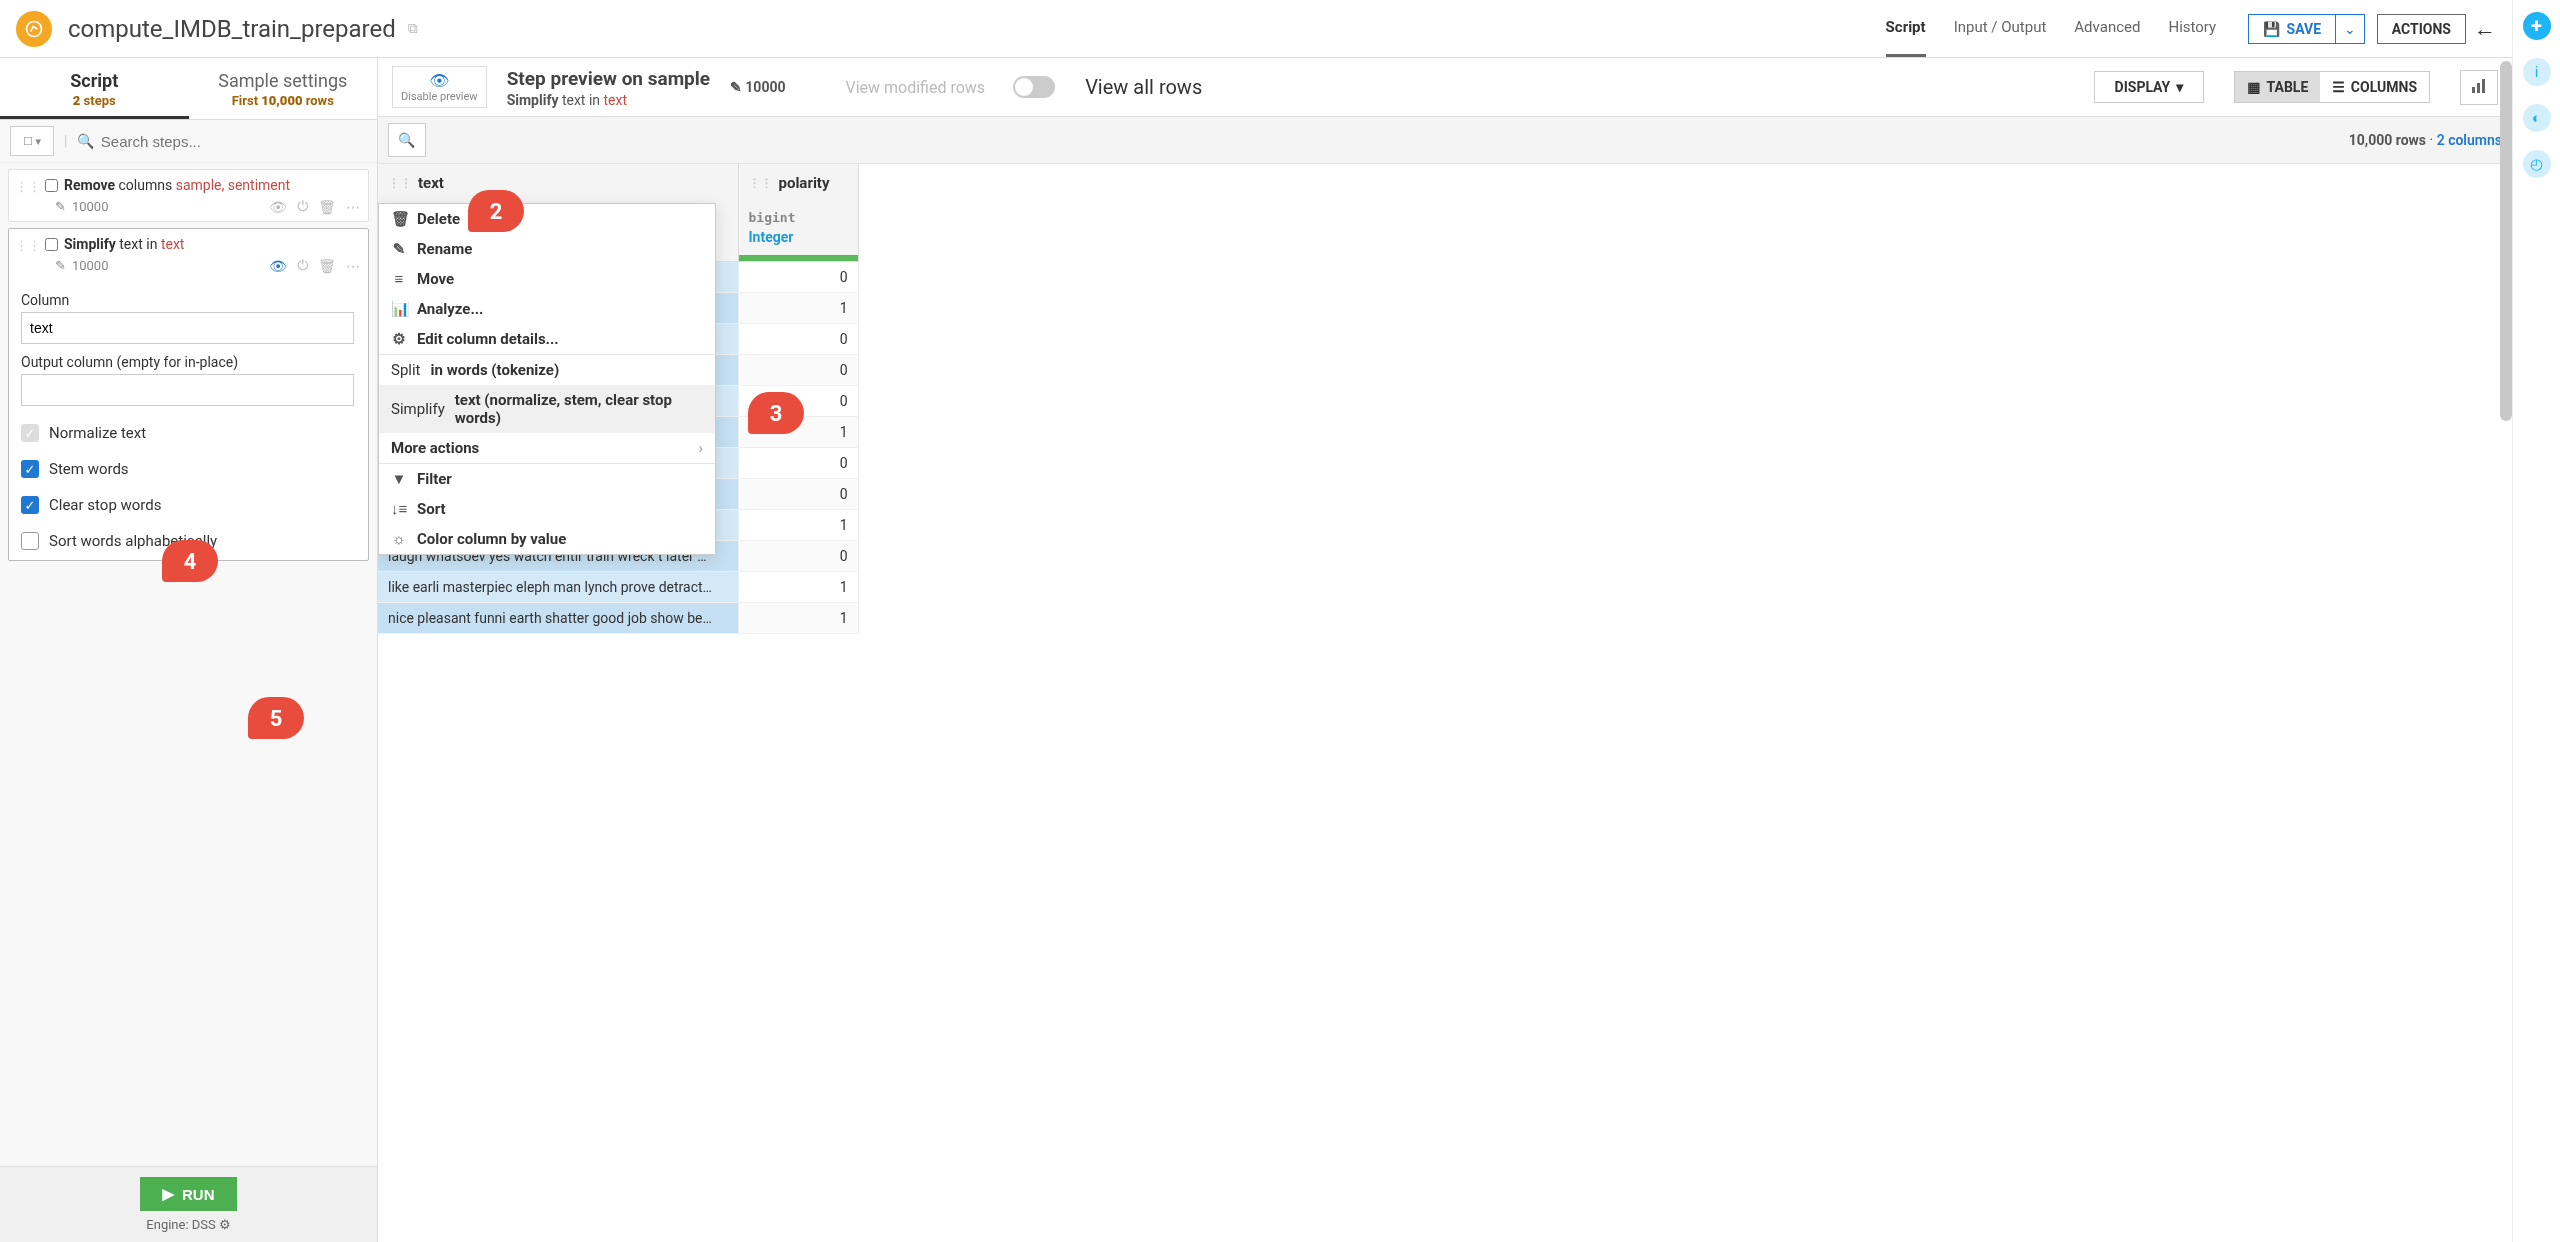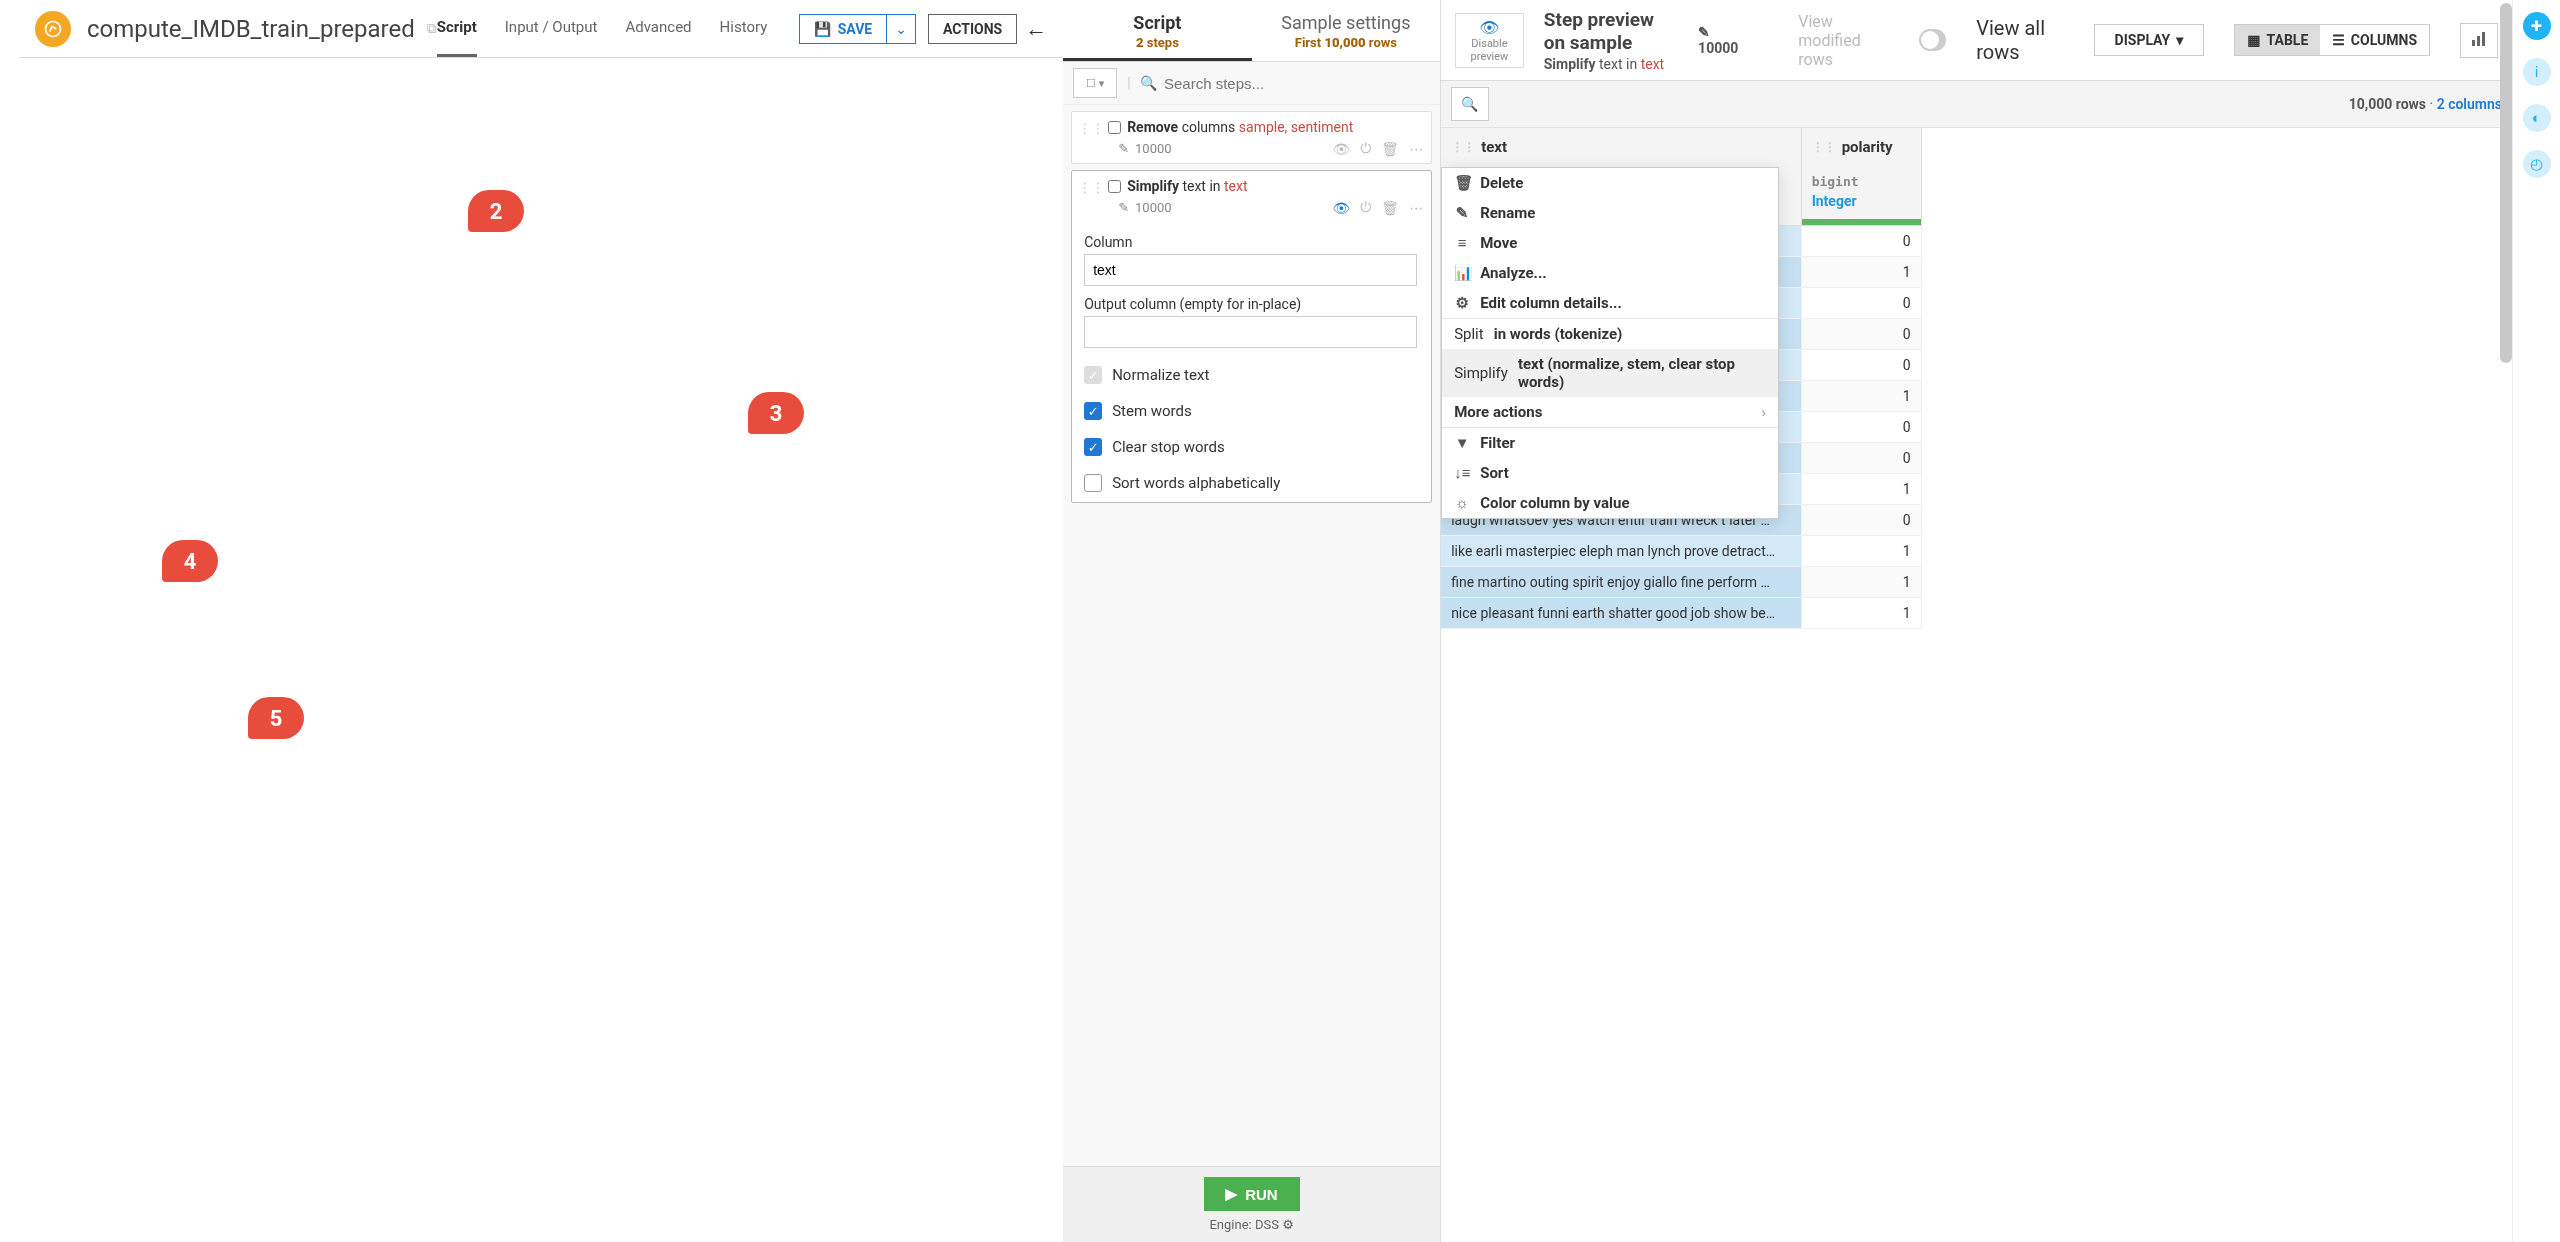--- a/index.html
+++ b/index.html
@@ -5,7 +5,7 @@
 * { box-sizing: border-box; margin: 0; padding: 0; }
 body { font-family: -apple-system, BlinkMacSystemFont, "Segoe UI", Roboto, sans-serif; font-size: 14px; color: #333; background: #fff; overflow: hidden; }
 .app { display: flex; height: 100vh; }
-.main-area { flex: 1; display: flex; flex-direction: row; margin-left: 19px; }
+.main-area { flex: 1; display: flex; flex-direction: column; }
 
 
 .topbar { display: flex; align-items: center; height: 58px; border-bottom: 1px solid #ddd; padding: 0 16px; }

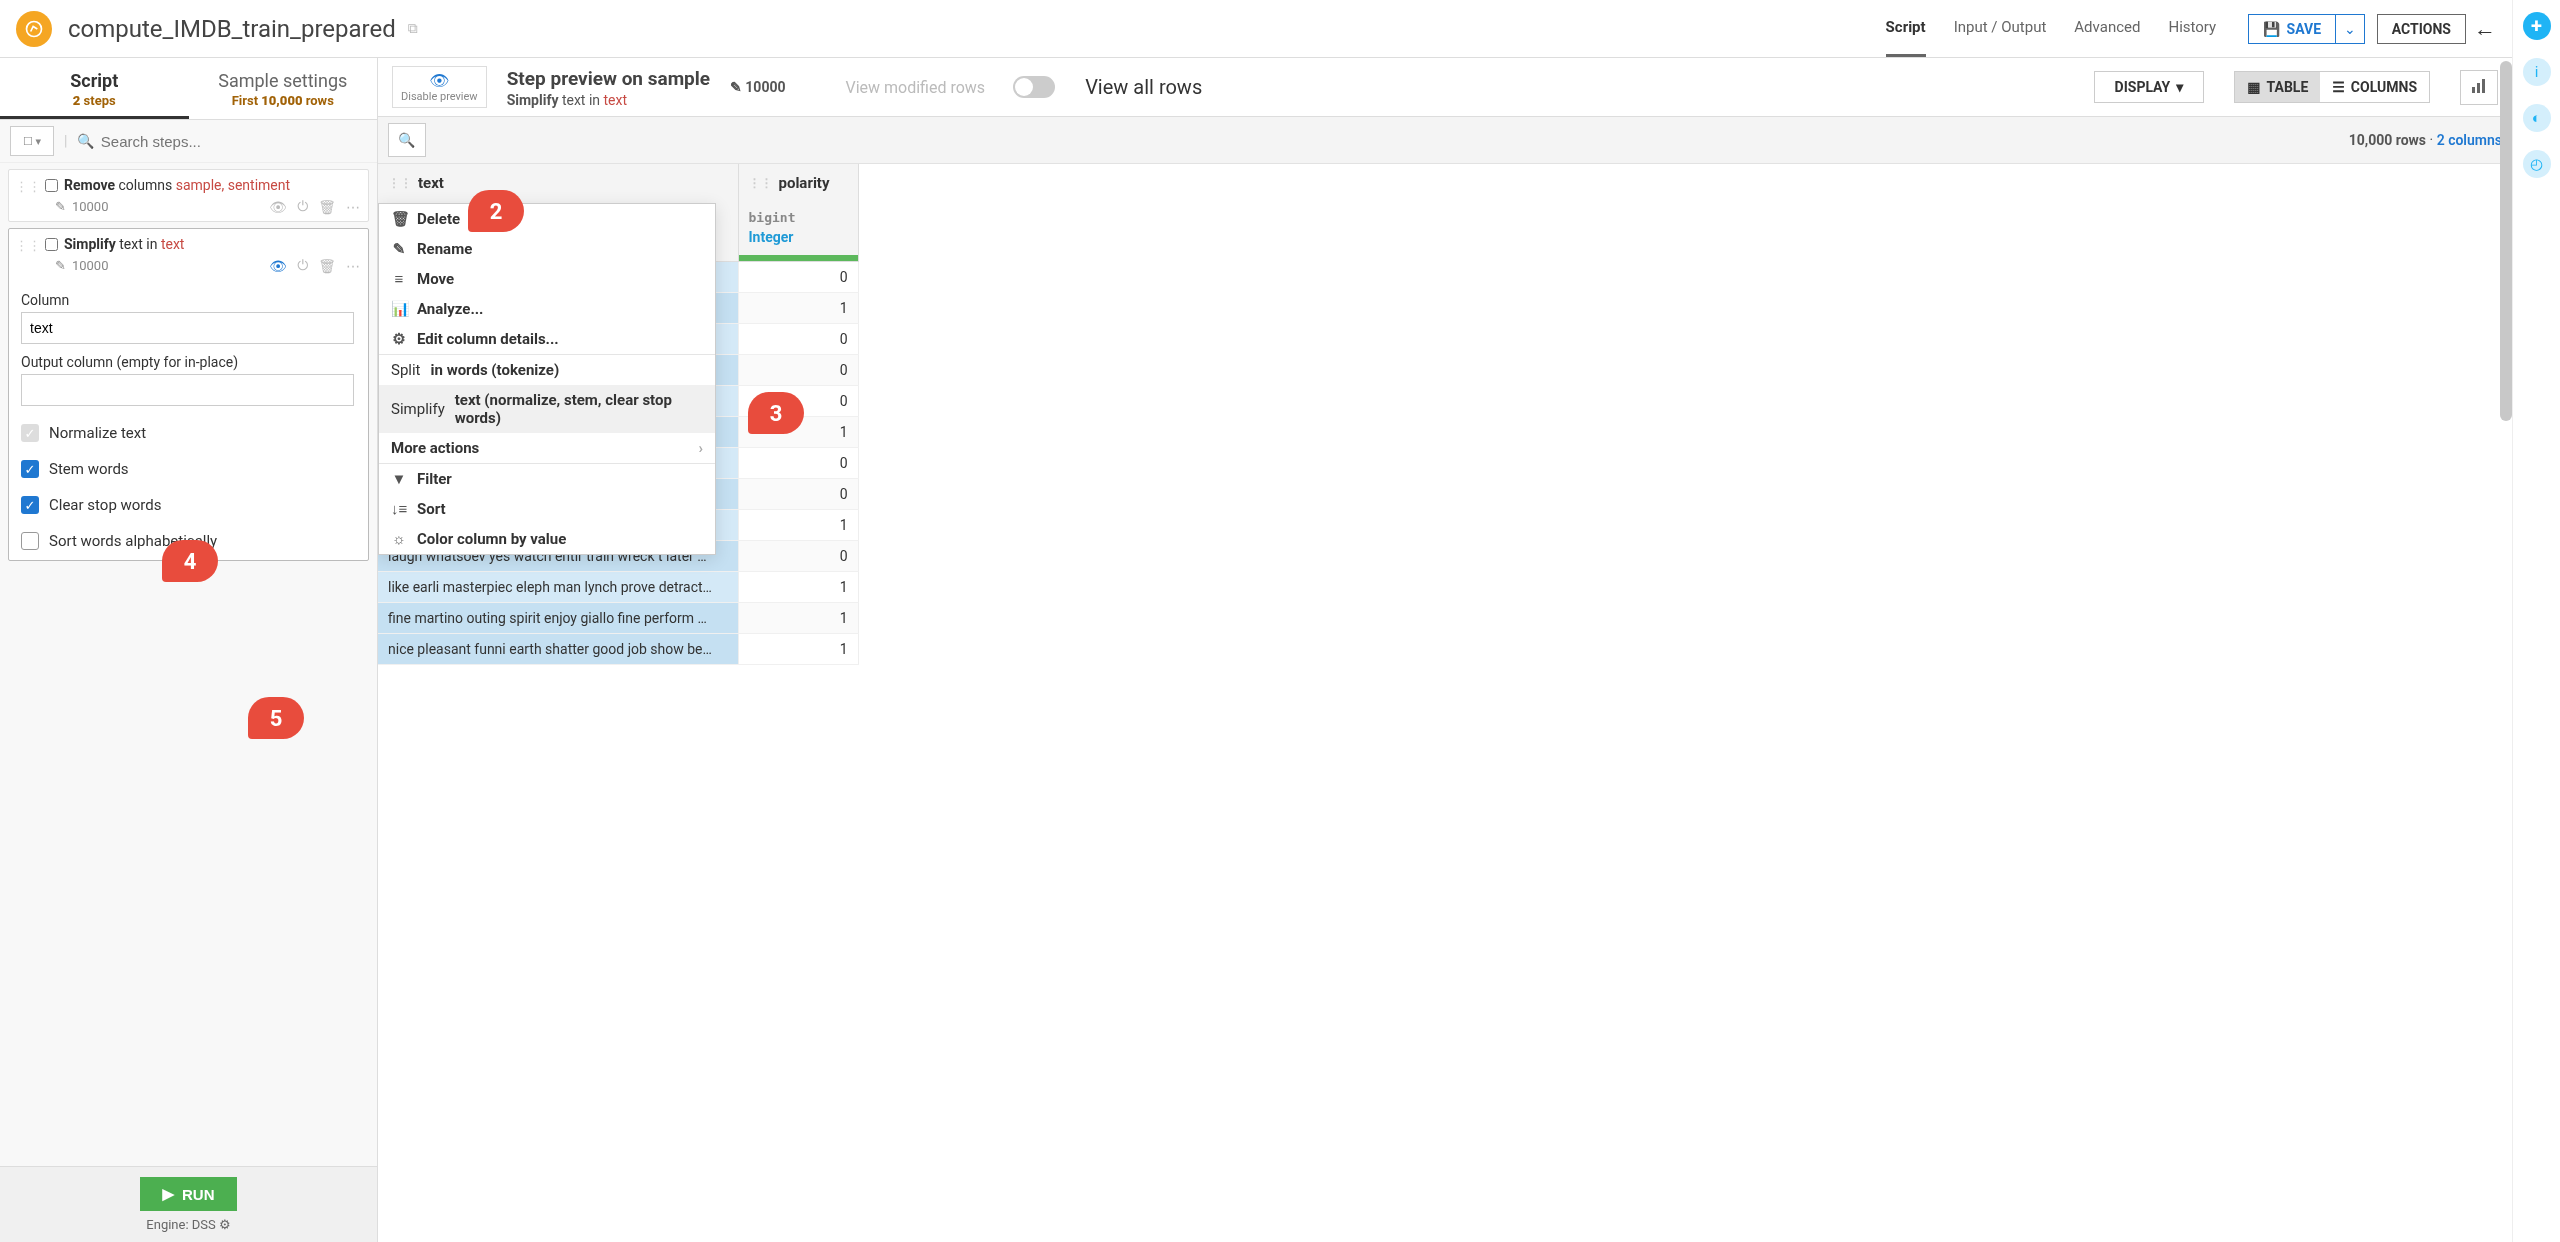--- a/index.html
+++ b/index.html
@@ -435,10 +435,6 @@
                   <td class="col-pol">1</td>
                 </tr>
                 <tr>
-                  <td class="col-text alt">fine martino outing spirit enjoy giallo fine perform …</td>
-                  <td class="col-pol">1</td>
-                </tr>
-                <tr>
                   <td class="col-text alt">nice pleasant funni earth shatter good job show be…</td>
                   <td class="col-pol">1</td>
                 </tr>

